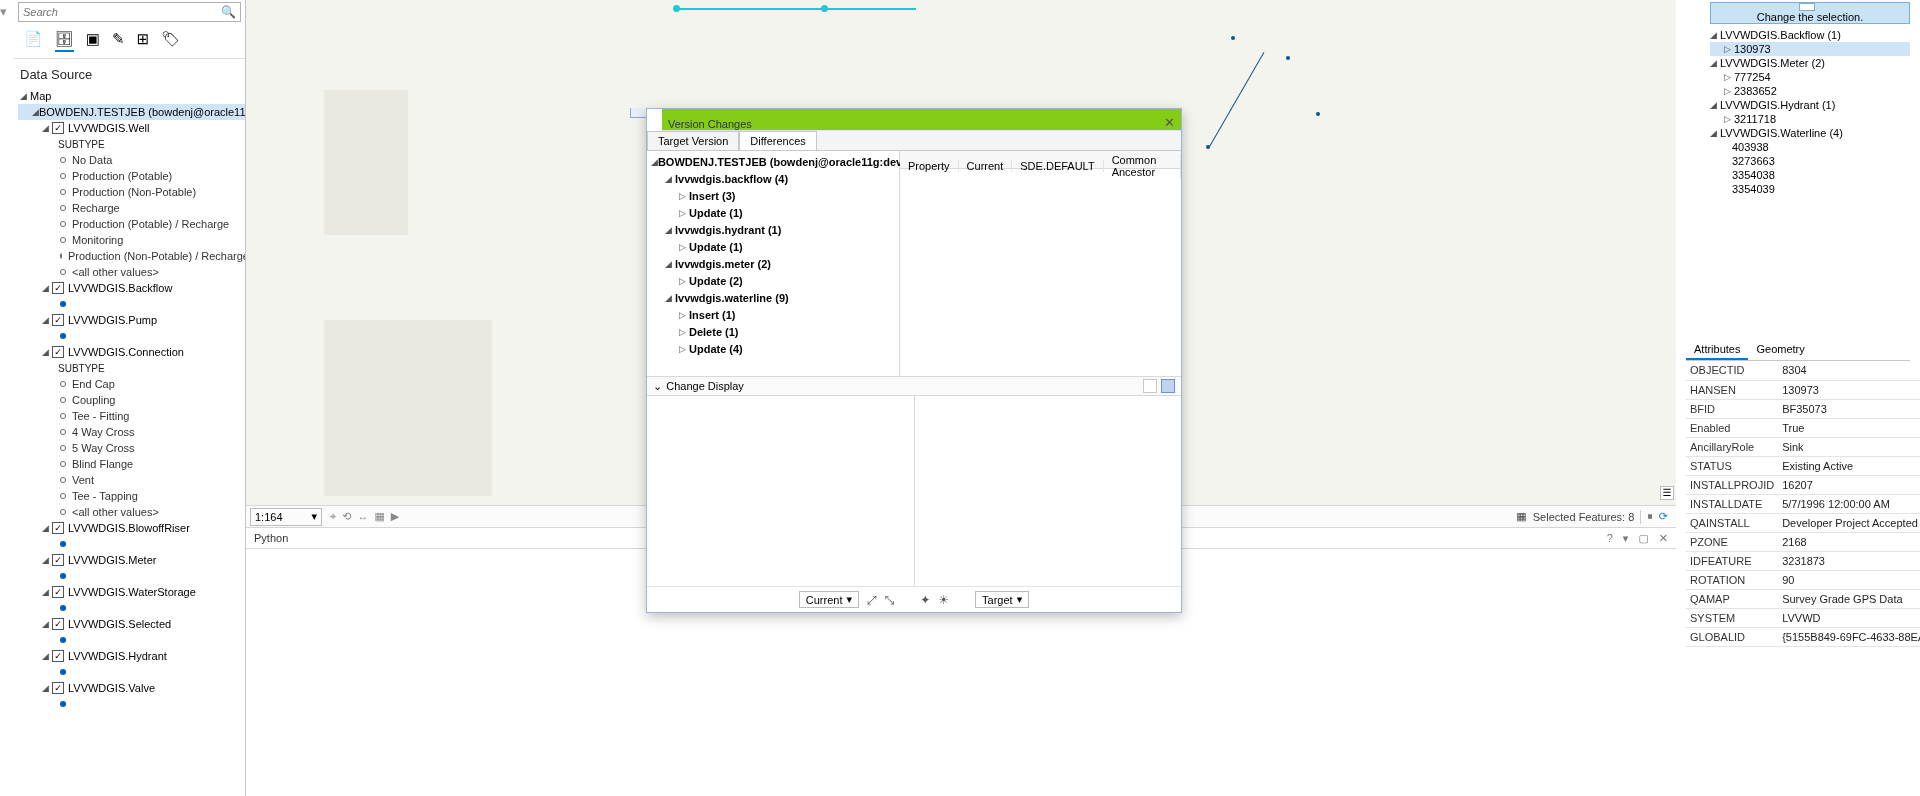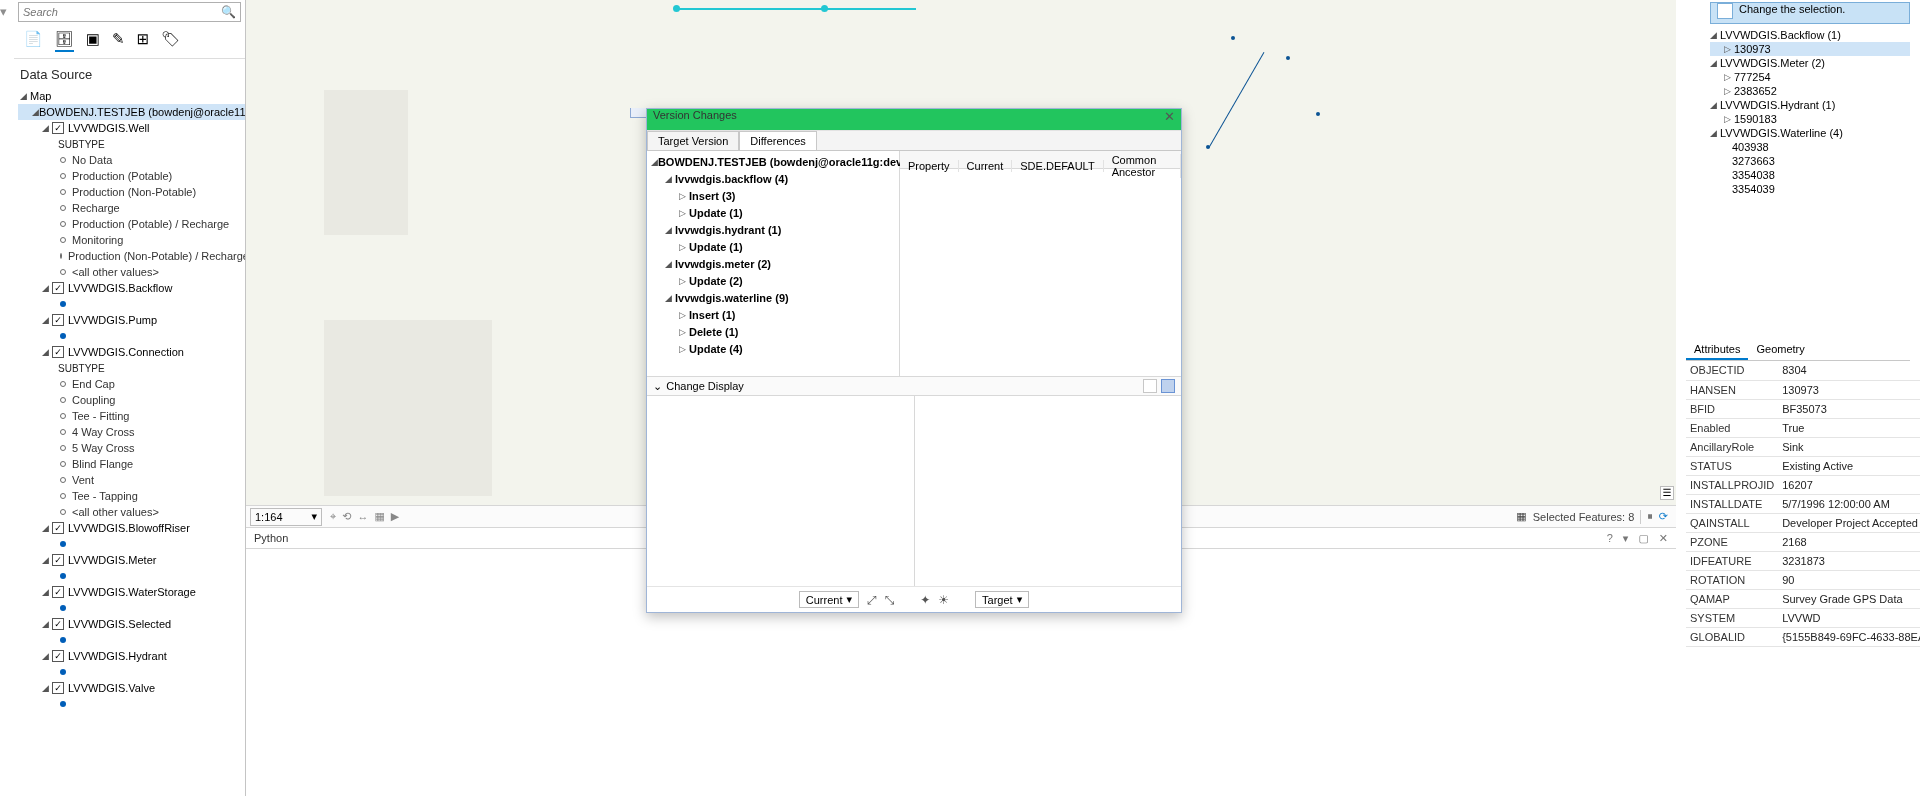--- a/index.html
+++ b/index.html
@@ -78,7 +78,7 @@
   .dialog-footer .gap { width: 10px; }
 
   
-  .sel-banner { position: absolute; right: 10px; top: 2px; width: 200px; height: 22px; background: #c8e2f6; border: 1px solid #7aaed9; display: flex; align-items: flex-start; padding: 0 6px; font-size: 11px; }
+  .sel-banner { position: absolute; right: 10px; top: 2px; width: 200px; height: 22px; background: #c8e2f6; border: 1px solid #7aaed9; display: flex; align-items: center; padding: 0 6px; font-size: 11px; flex-direction: column; }
   .sel-banner .ic { width: 16px; height: 16px; margin-right: 6px; background: #fff; border: 1px solid #7aaed9; }
   .sel-tree { position: absolute; right: 10px; top: 28px; width: 200px; }
   .sel-tree .row { display: flex; align-items: center; height: 14px; padding-left: var(--indent,0px); font-size: 11px; white-space: nowrap; }

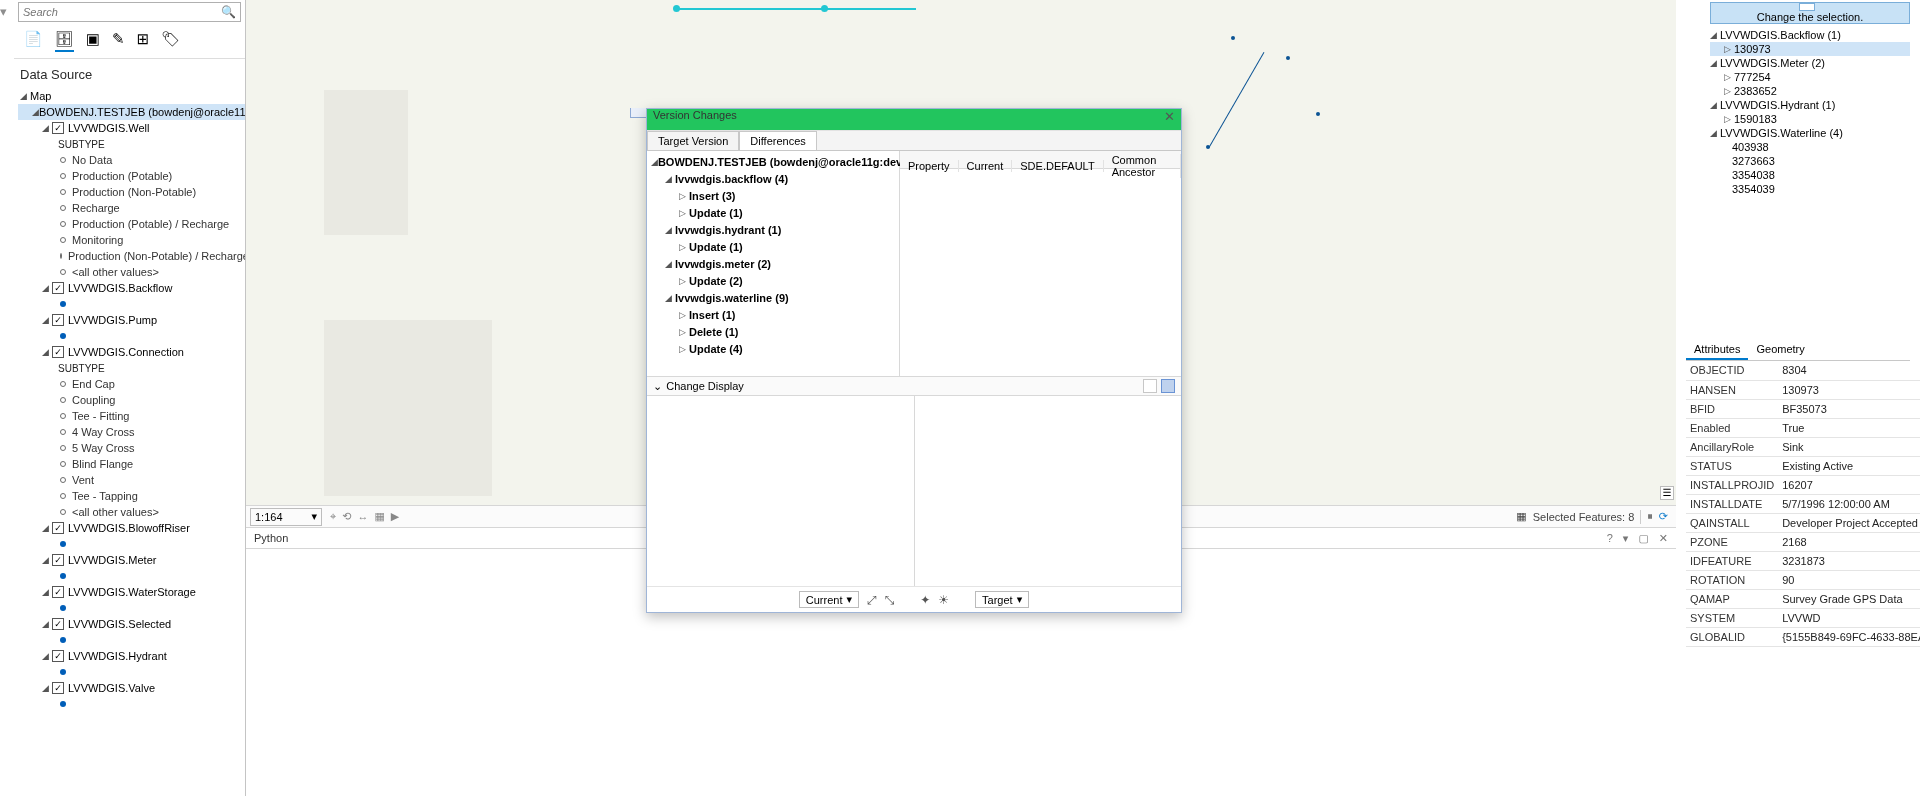--- a/index.html
+++ b/index.html
@@ -50,7 +50,7 @@
 
   
   .dialog { position: absolute; left: 646px; top: 108px; width: 536px; background: #fff; border: 1px solid #9fb5d7; box-shadow: 0 4px 12px rgba(0,0,0,0.25); }
-  .dialog-title { display: flex; align-items: flex-start; height: 22px; padding: 0 6px; font-size: 12px; color: #333; background: #22c55e; border-bottom: 1px solid #e3e3e3; }
+  .dialog-title { display: flex; align-items: flex-end; height: 22px; padding: 0 6px; font-size: 12px; color: #333; background: #84cc16; border-bottom: 1px solid #e3e3e3; margin-left: 15px; }
   .dialog-title .x { margin-left: auto; font-size: 13px; color: #555; }
   .dialog-tabs { display: flex; border-bottom: 1px solid #c8c8c8; background: #f4f4f4; font-size: 11px; }
   .dialog-tabs div { padding: 3px 10px; border: 1px solid #c8c8c8; border-bottom: none; background: #f4f4f4; }

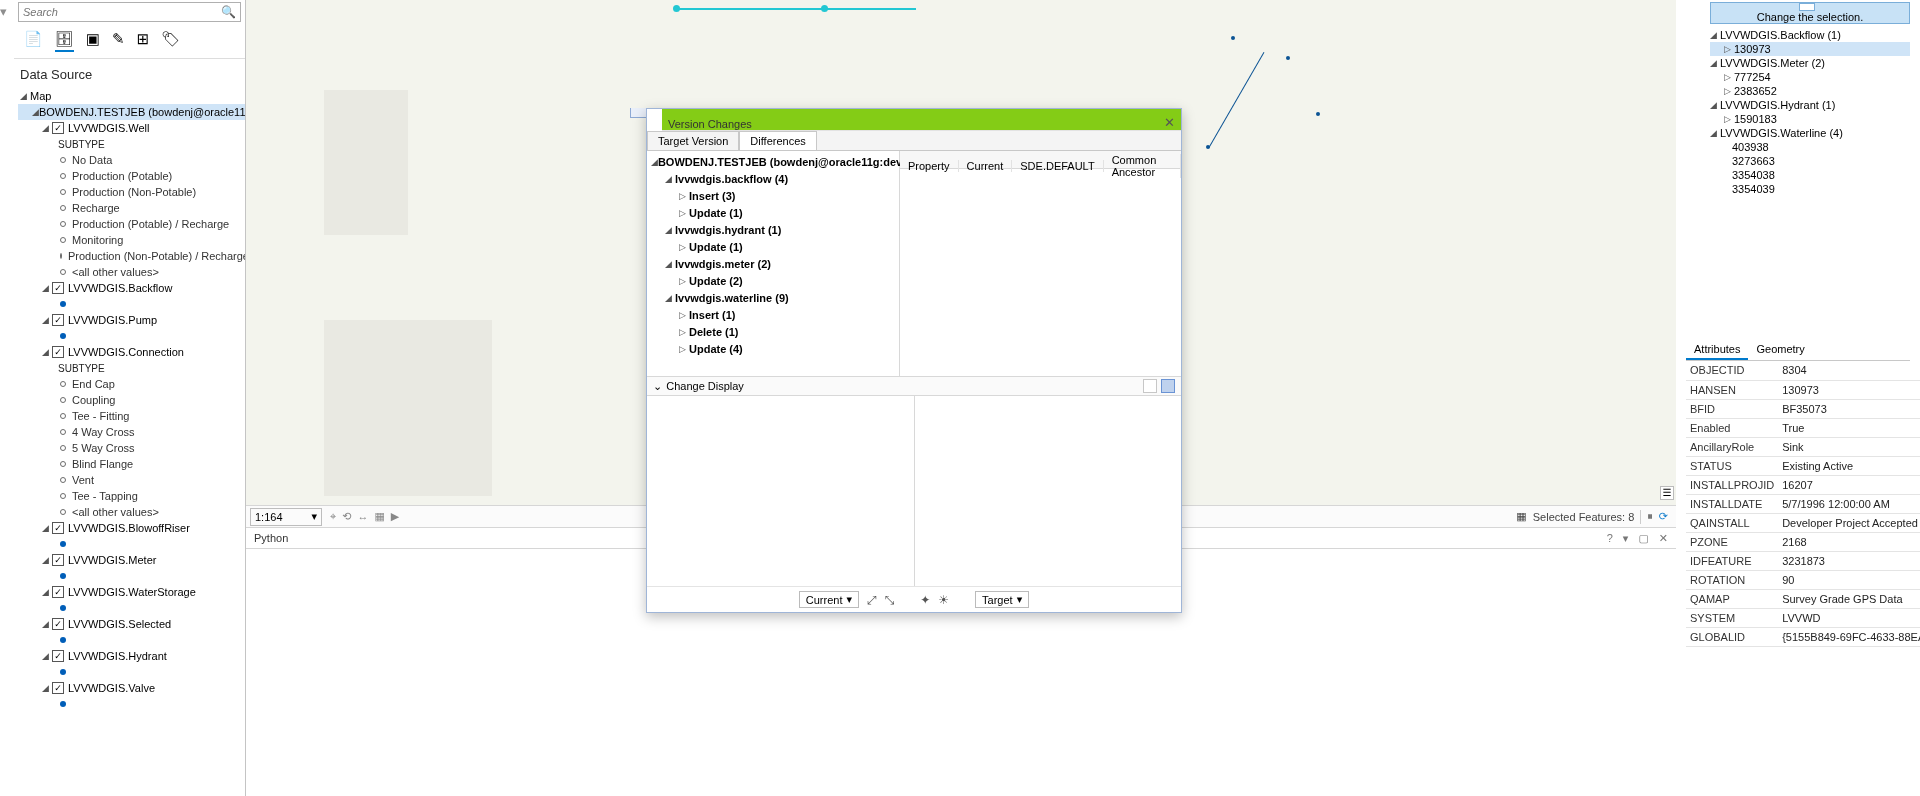--- a/index.html
+++ b/index.html
@@ -464,7 +464,7 @@
     </div>
   <div class="row" style="--indent:14px">
       <span class="caret">▷</span>
-      <span>1590183</span>
+      <span>3211718</span>
     </div>
   <div class="row" style="--indent:0">
       <span class="caret">◢</span>

